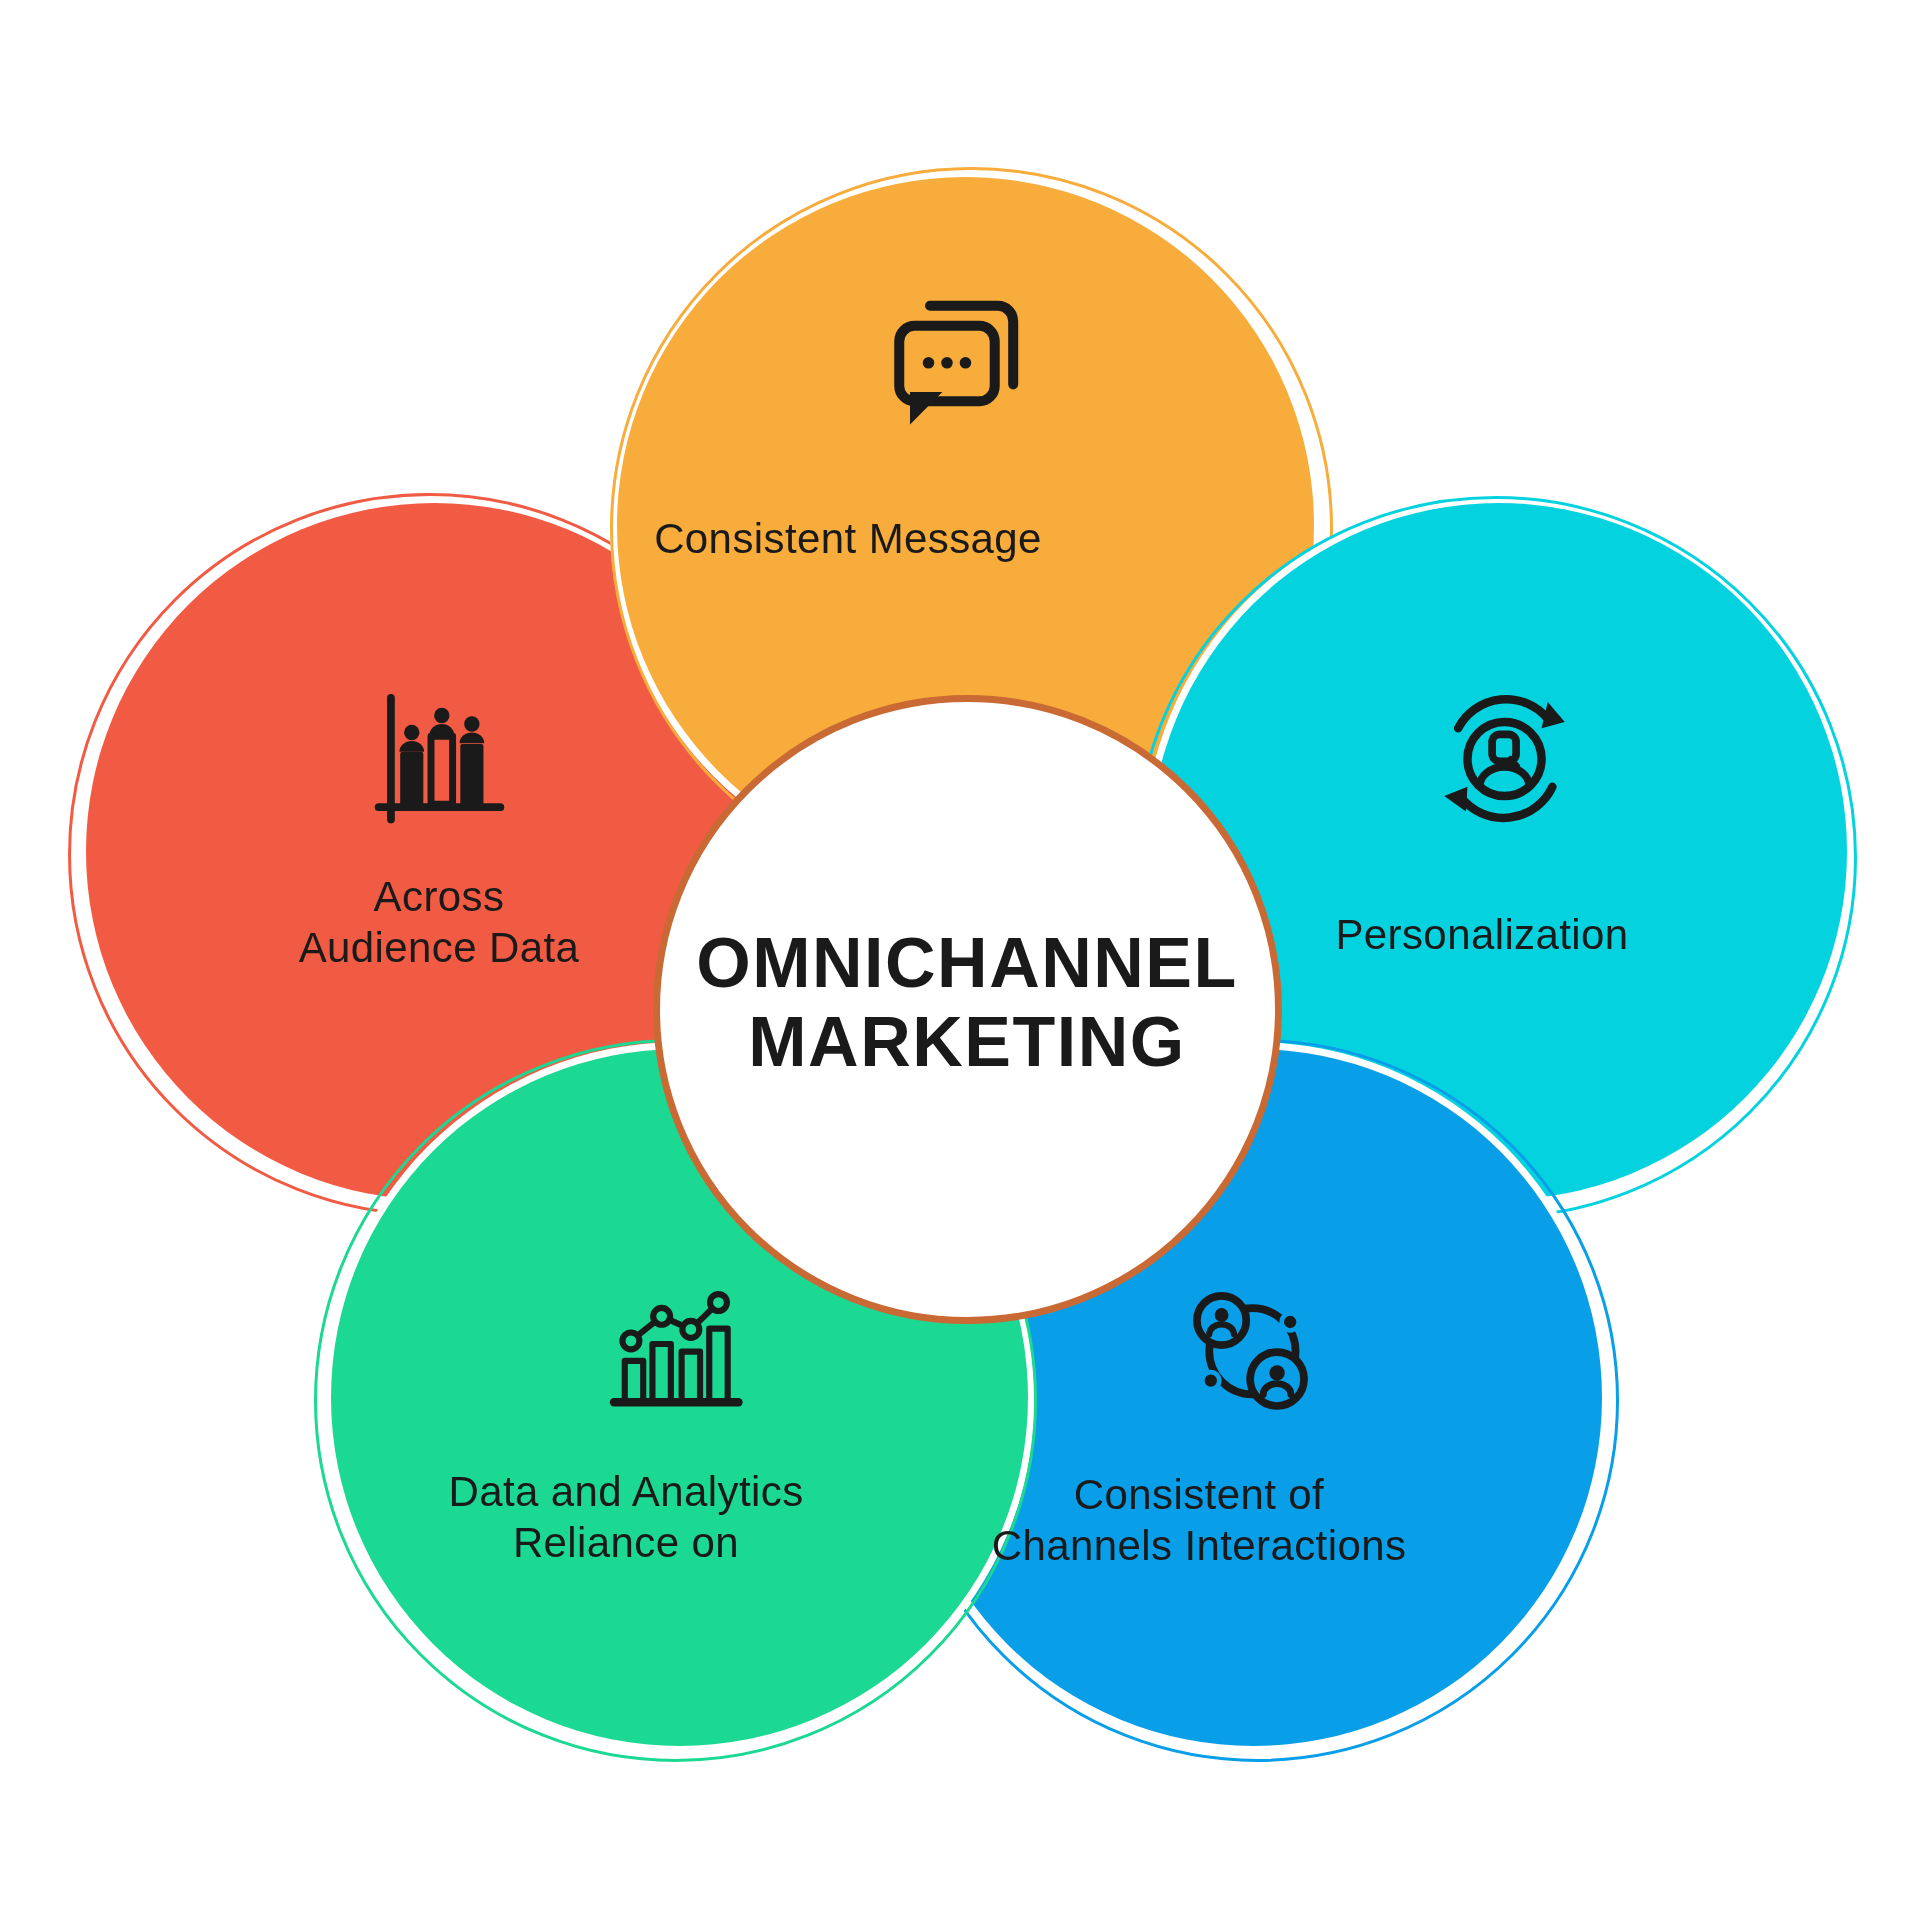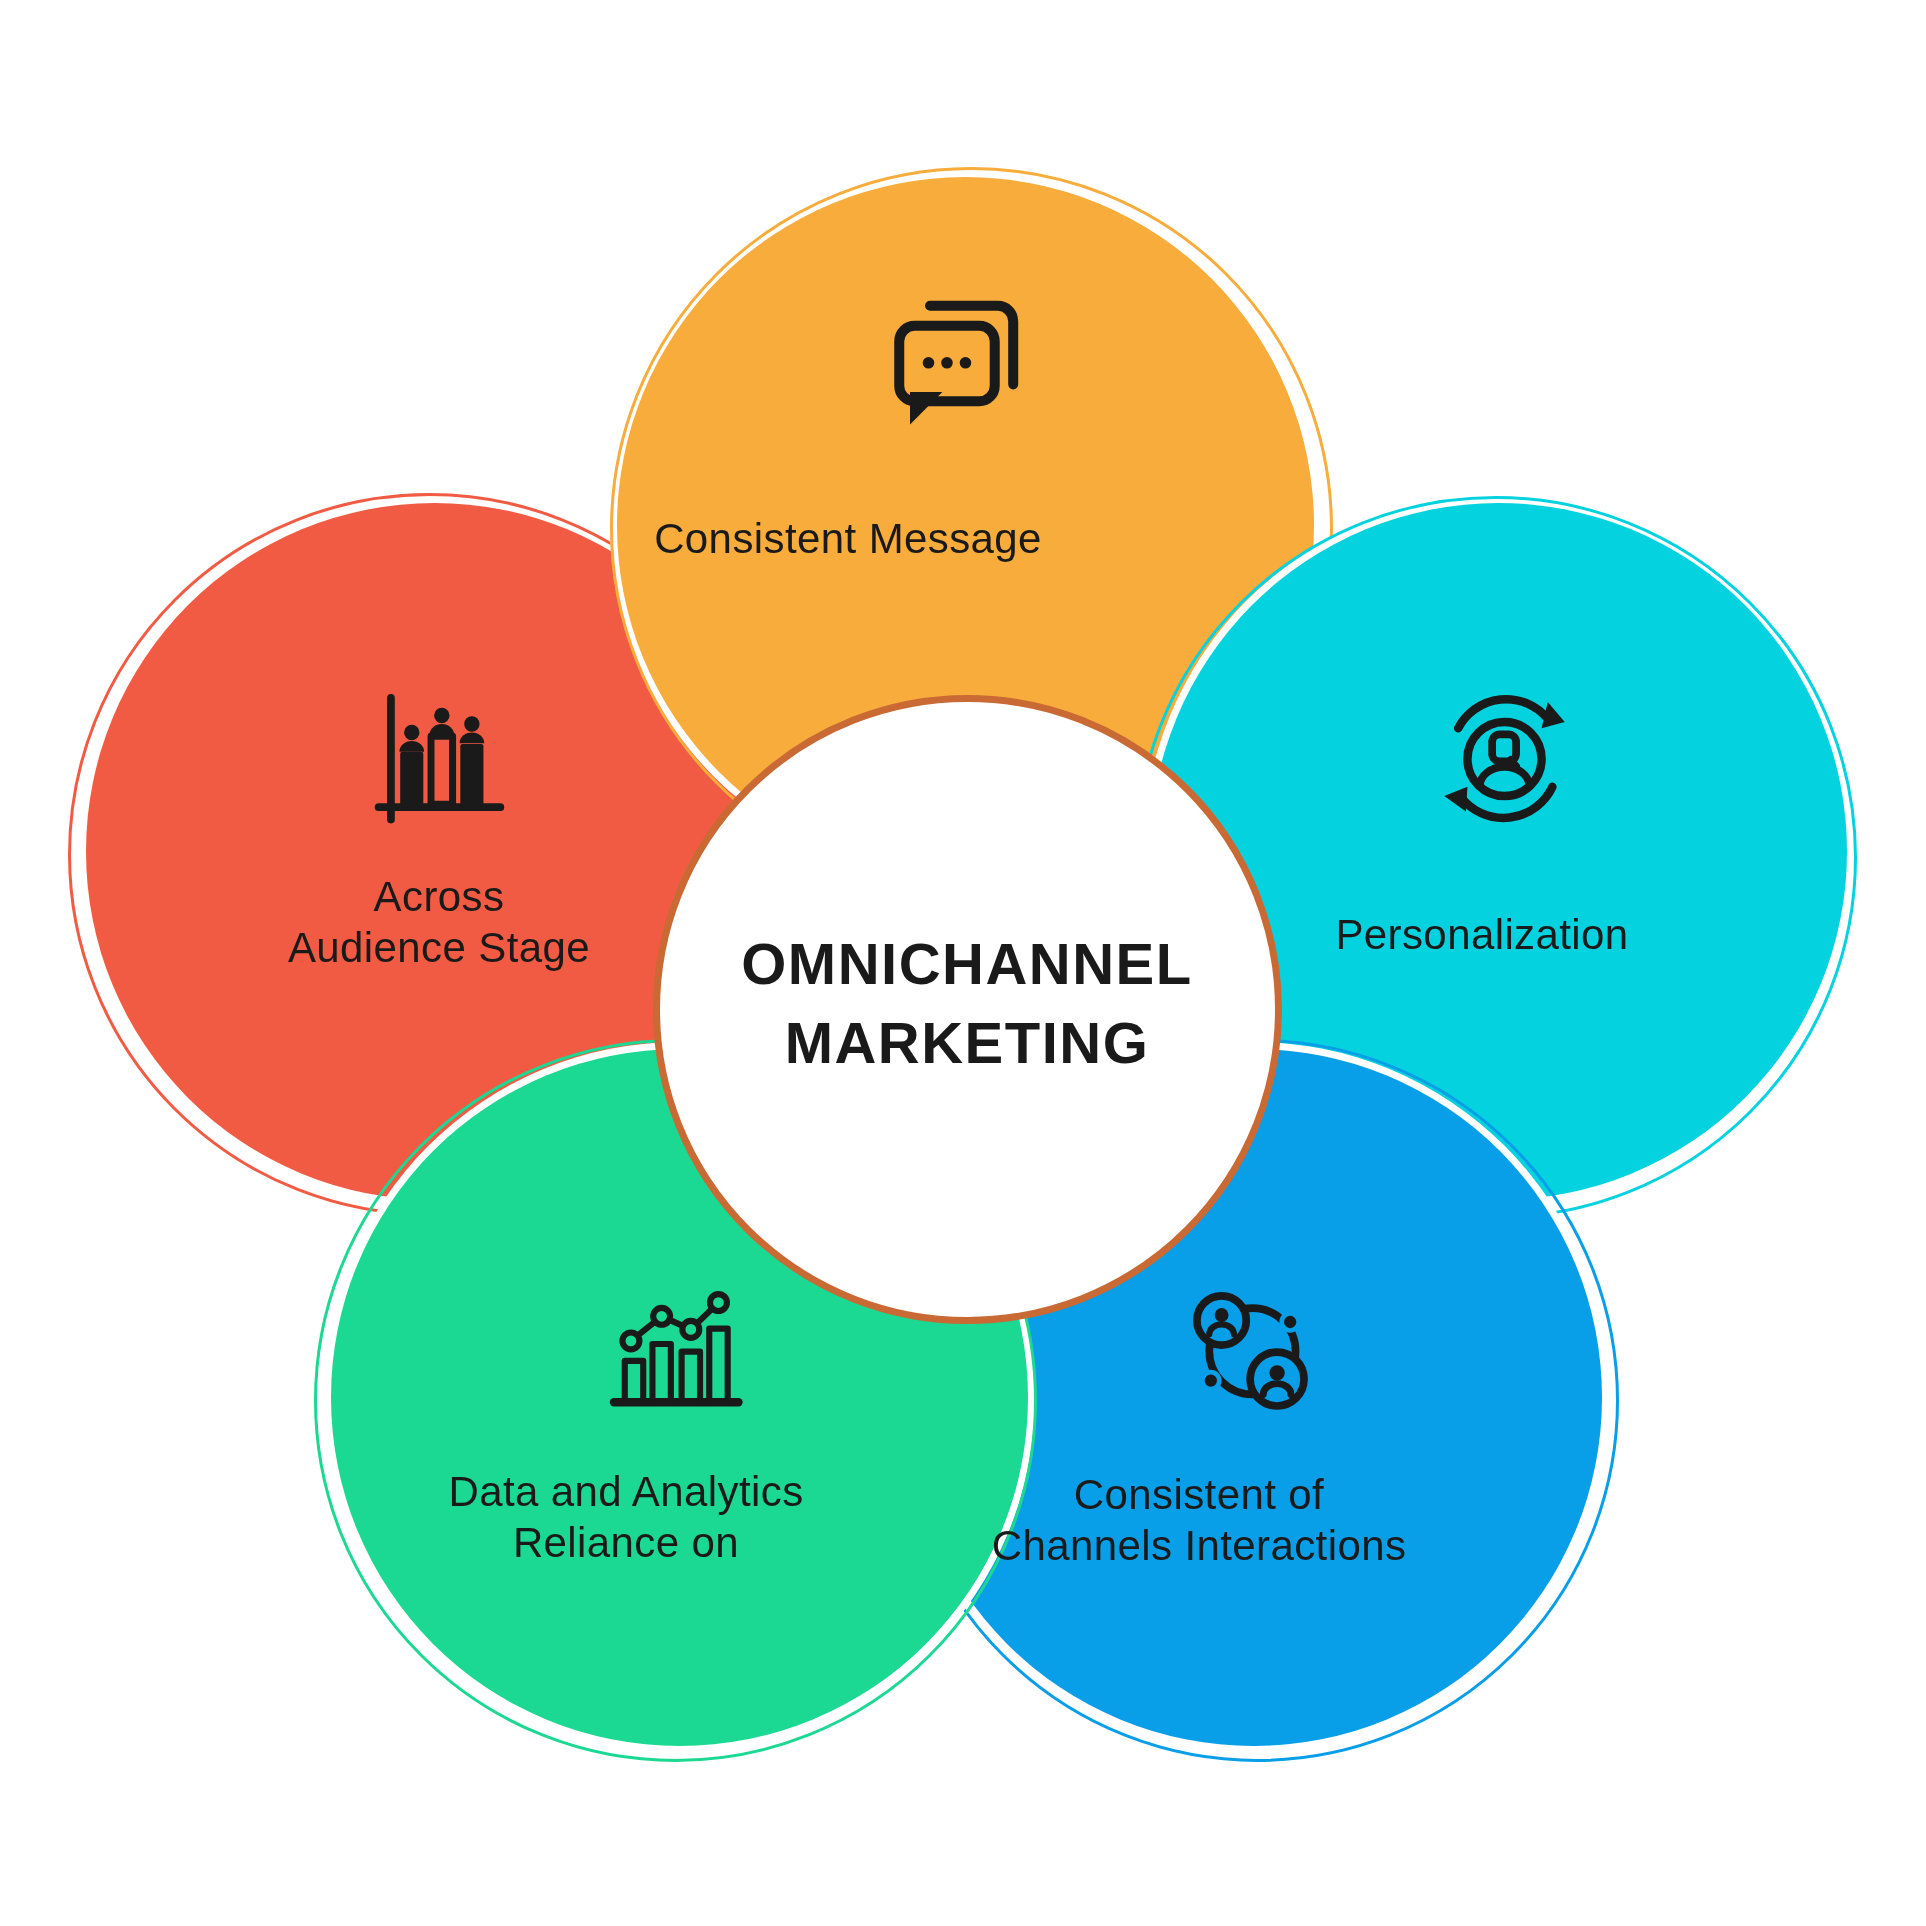--- a/index.html
+++ b/index.html
@@ -191,7 +191,7 @@
   </div>
   <div class="label label-utilize">
     <span>Across</span>
-    <span>Audience Stage</span>
+    <span>Audience Data</span>
   </div>
 
   <div class="center-circle"></div>

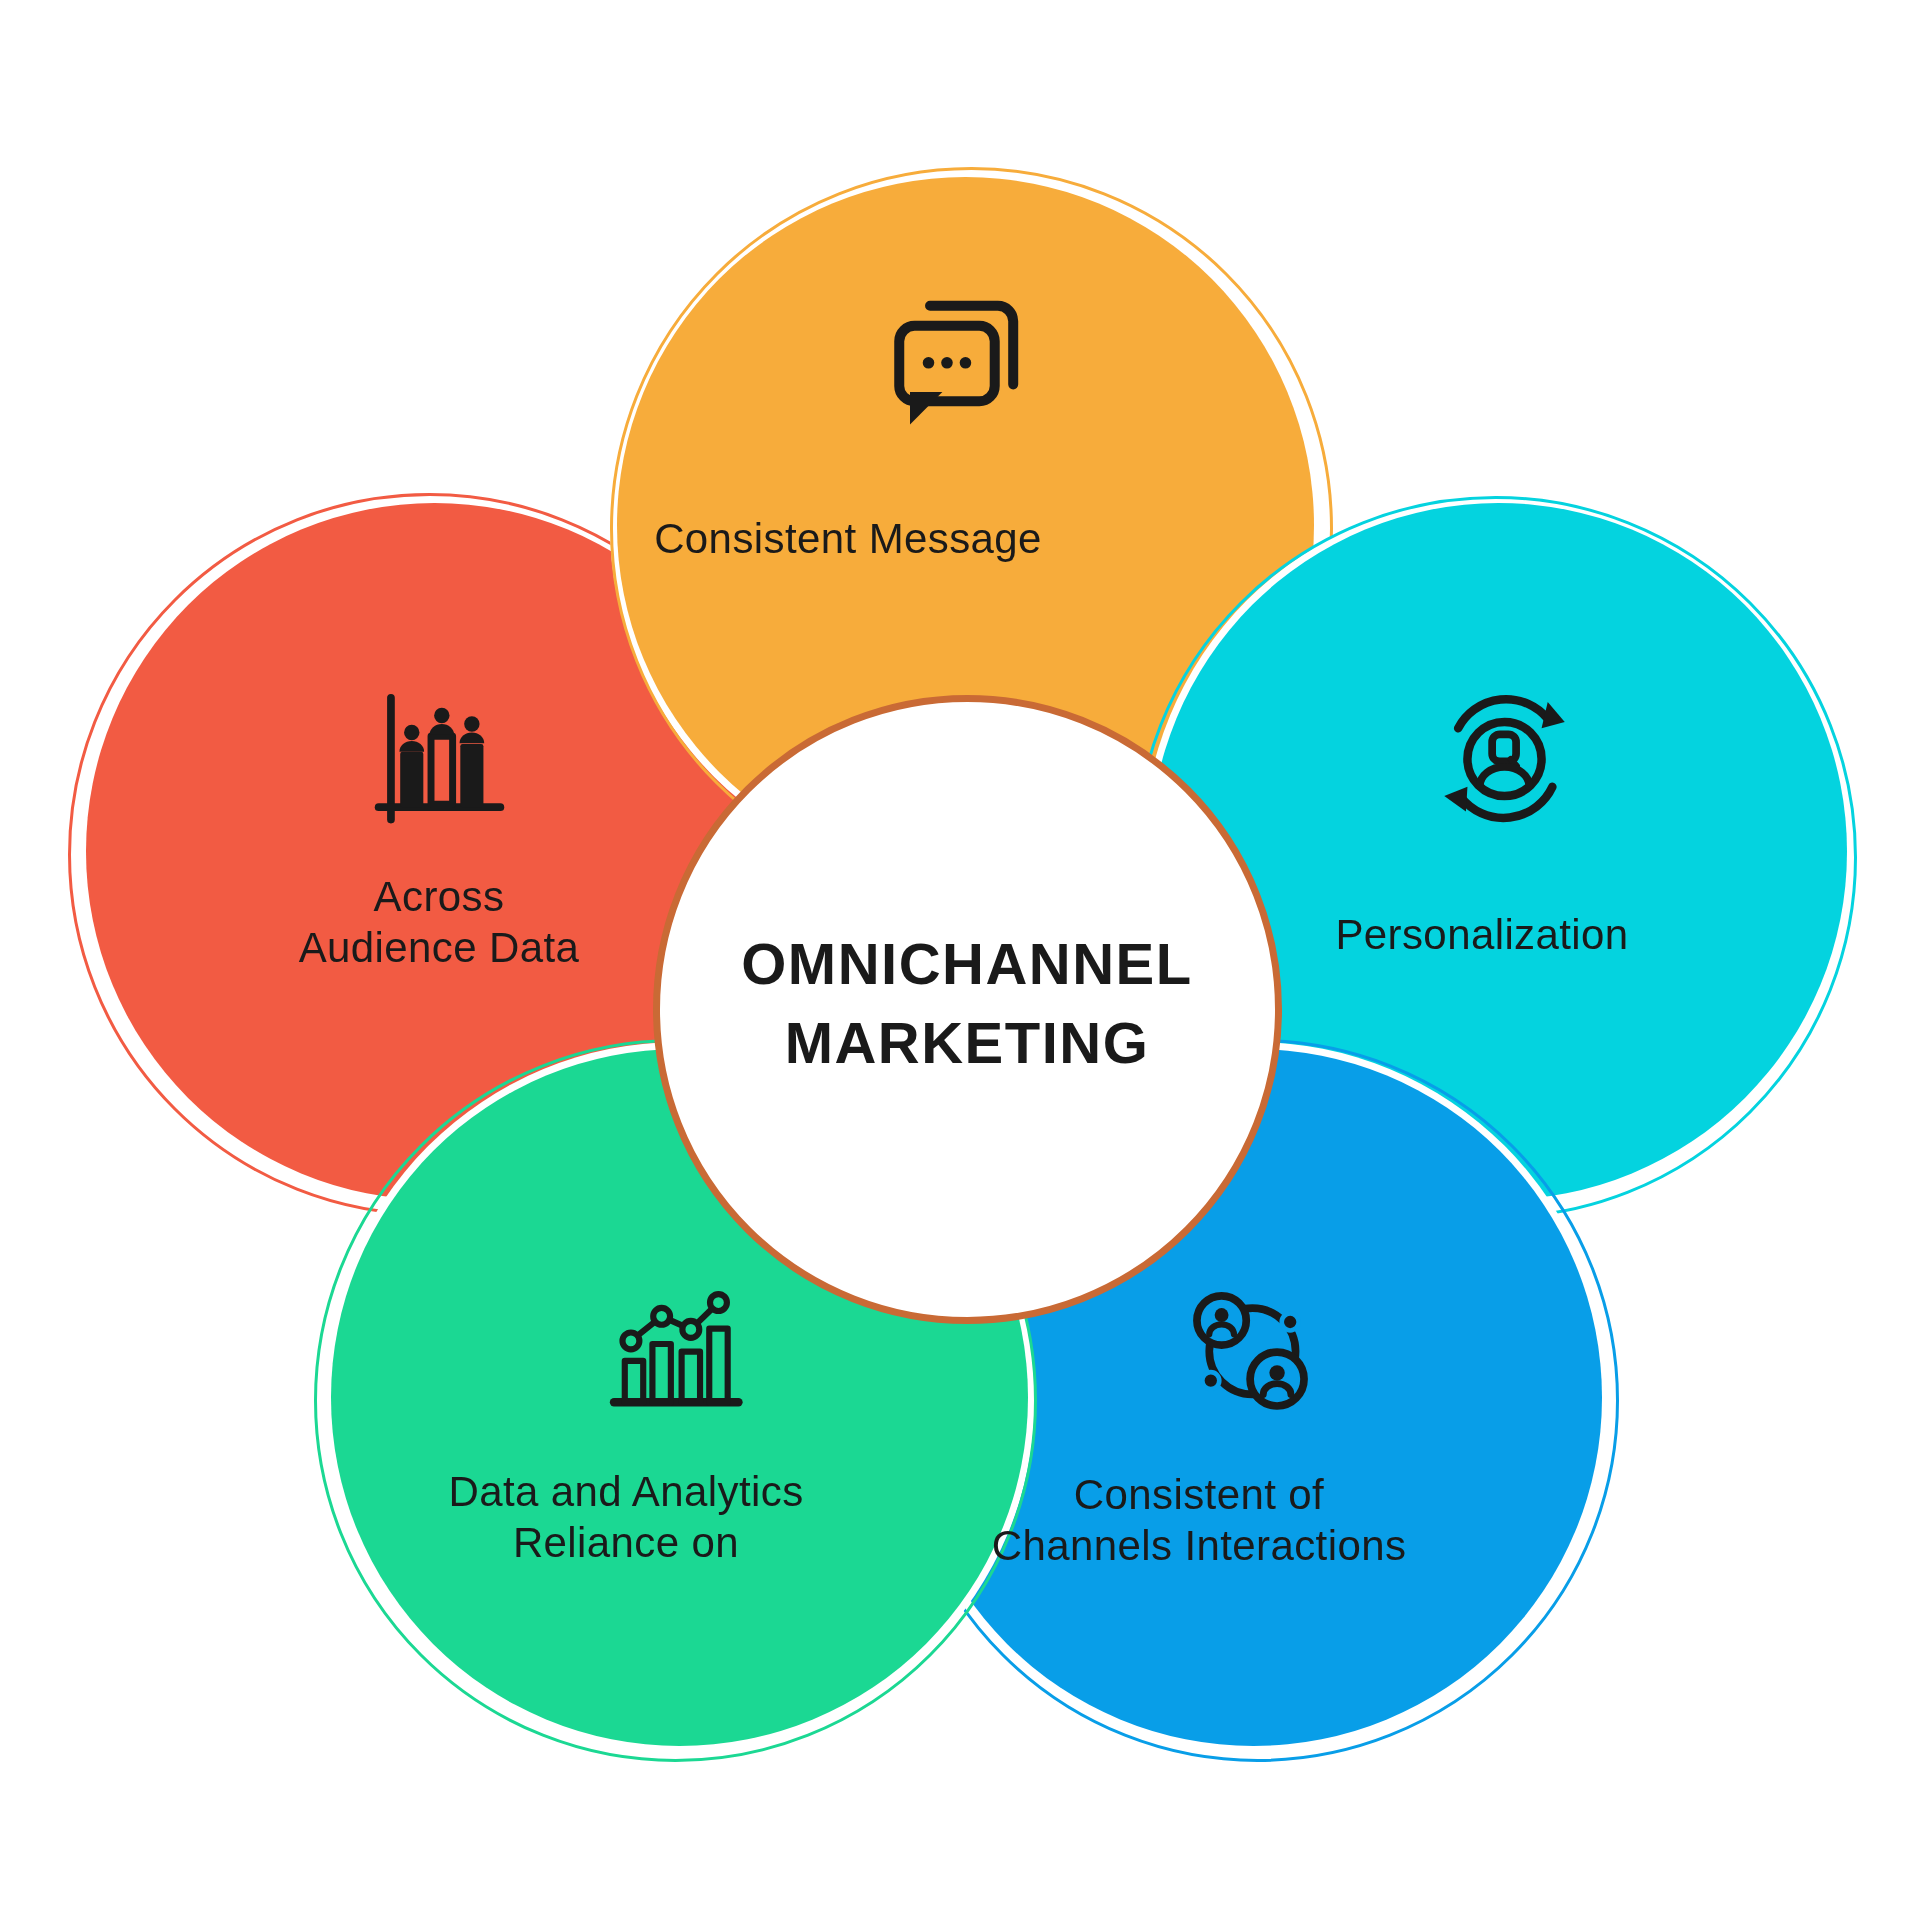--- a/index.html
+++ b/index.html
@@ -56,7 +56,7 @@
     transform: translate(-50%, -50%);
     text-align: center;
     color: var(--c-text, #1A1A1A);
-    font-size: 58px;
+    font-size: 70px;
     font-weight: bold;
     letter-spacing: 1.5px;
     line-height: 79px;

